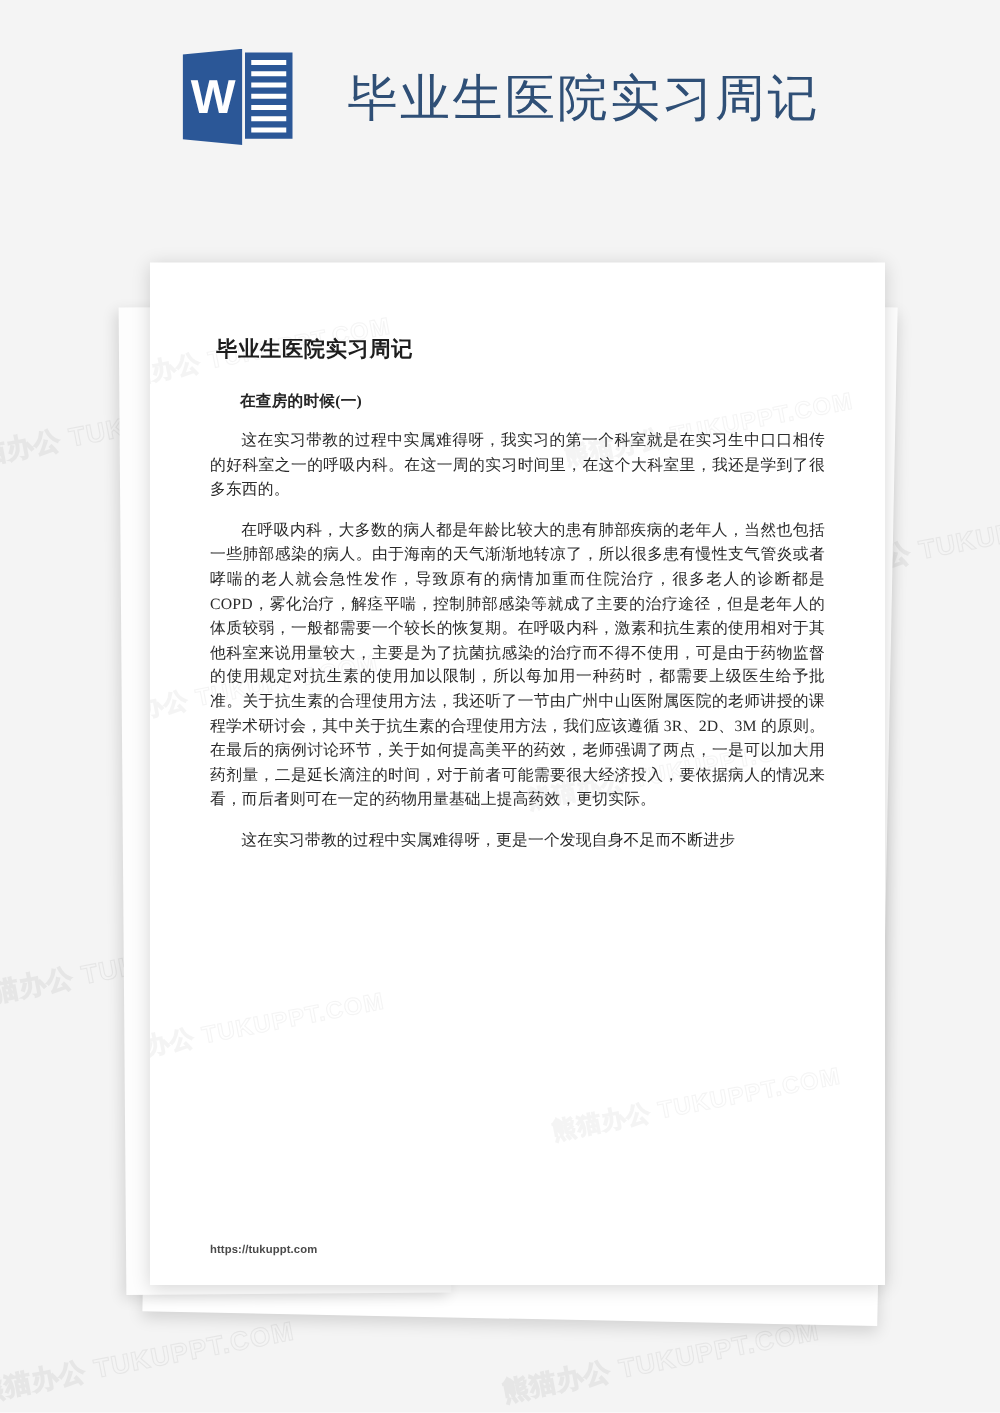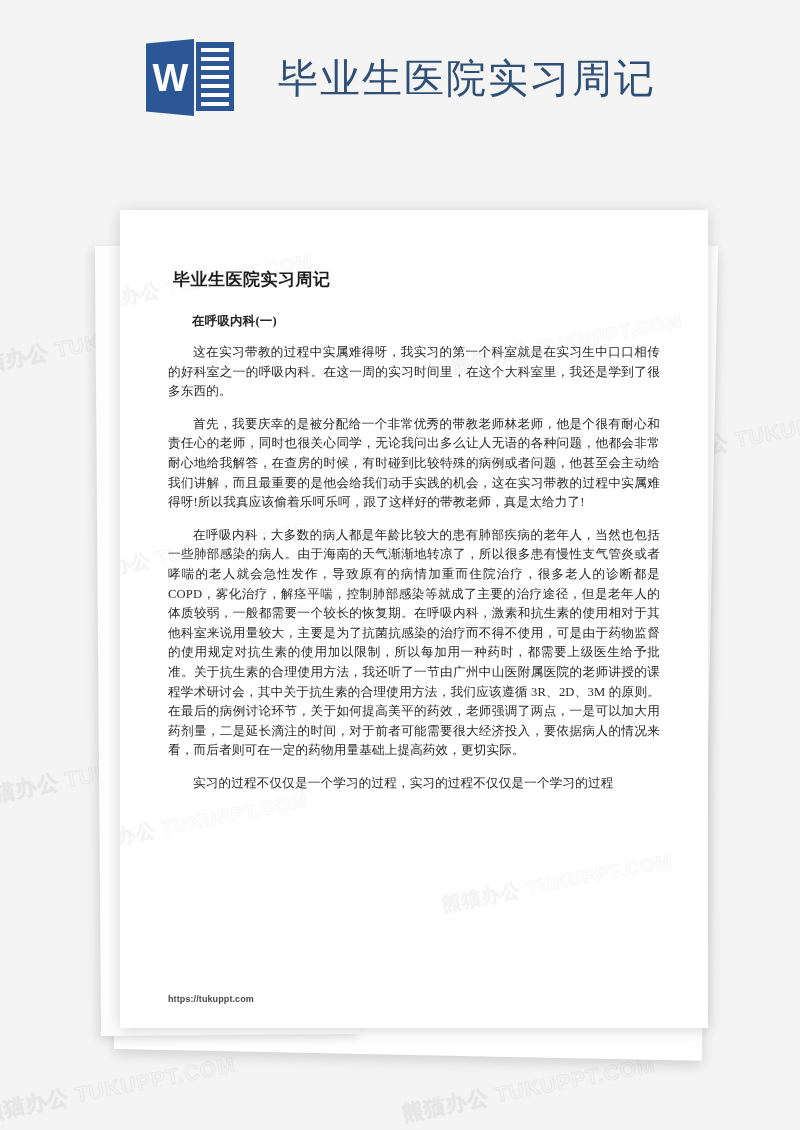--- a/index.html
+++ b/index.html
@@ -277,7 +277,7 @@
 
     <div id="page-body">
       <h1 id="doc-title">毕业生医院实习周记</h1>
-      <div id="doc-subtitle">在呼吸内科(一)</div>
+      <div id="doc-subtitle">在查房的时候(一)</div>
 
       <p class="para">这在实习带教的过程中实属难得呀，我实习的第一个科室就是在实习生中口口相传的好科室之一的呼吸内科。在这一周的实习时间里，在这个大科室里，我还是学到了很多东西的。</p>
       <p class="para">首先，我要庆幸的是被分配给一个非常优秀的带教老师林老师，他是个很有耐心和责任心的老师，同时也很关心同学，无论我问出多么让人无语的各种问题，他都会非常耐心地给我解答，在查房的时候，有时碰到比较特殊的病例或者问题，他甚至会主动给我们讲解，而且最重要的是他会给我们动手实践的机会，这在实习带教的过程中实属难得呀!所以我真应该偷着乐呵乐呵，跟了这样好的带教老师，真是太给力了!</p>

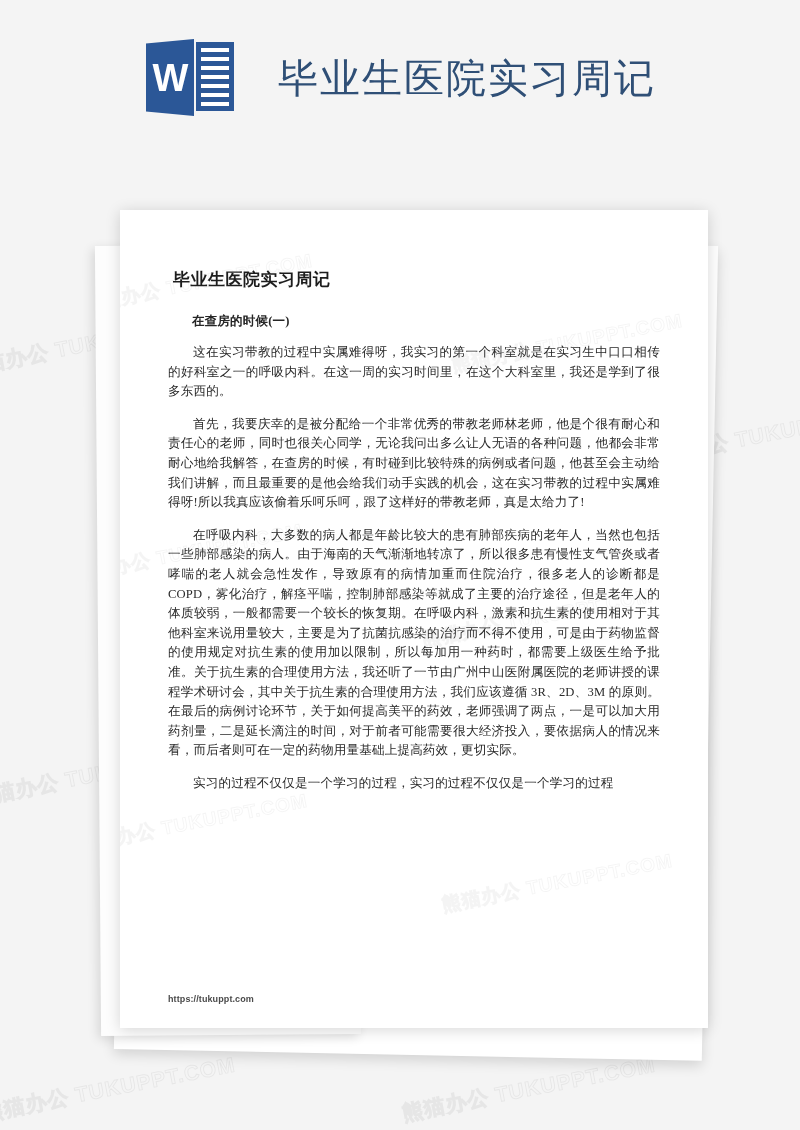--- a/index.html
+++ b/index.html
@@ -280,7 +280,6 @@
       <div id="doc-subtitle">在查房的时候(一)</div>
 
       <p class="para">这在实习带教的过程中实属难得呀，我实习的第一个科室就是在实习生中口口相传的好科室之一的呼吸内科。在这一周的实习时间里，在这个大科室里，我还是学到了很多东西的。</p>
-      <p class="para">首先，我要庆幸的是被分配给一个非常优秀的带教老师林老师，他是个很有耐心和责任心的老师，同时也很关心同学，无论我问出多么让人无语的各种问题，他都会非常耐心地给我解答，在查房的时候，有时碰到比较特殊的病例或者问题，他甚至会主动给我们讲解，而且最重要的是他会给我们动手实践的机会，这在实习带教的过程中实属难得呀!所以我真应该偷着乐呵乐呵，跟了这样好的带教老师，真是太给力了!</p>
       <p class="para">在呼吸内科，大多数的病人都是年龄比较大的患有肺部疾病的老年人，当然也包括一些肺部感染的病人。由于海南的天气渐渐地转凉了，所以很多患有慢性支气管炎或者哮喘的老人就会急性发作，导致原有的病情加重而住院治疗，很多老人的诊断都是 COPD，雾化治疗，解痉平喘，控制肺部感染等就成了主要的治疗途径，但是老年人的体质较弱，一般都需要一个较长的恢复期。在呼吸内科，激素和抗生素的使用相对于其他科室来说用量较大，主要是为了抗菌抗感染的治疗而不得不使用，可是由于药物监督的使用规定对抗生素的使用加以限制，所以每加用一种药时，都需要上级医生给予批准。关于抗生素的合理使用方法，我还听了一节由广州中山医附属医院的老师讲授的课程学术研讨会，其中关于抗生素的合理使用方法，我们应该遵循 3R、2D、3M 的原则。在最后的病例讨论环节，关于如何提高美平的药效，老师强调了两点，一是可以加大用药剂量，二是延长滴注的时间，对于前者可能需要很大经济投入，要依据病人的情况来看，而后者则可在一定的药物用量基础上提高药效，更切实际。</p>
       <p class="para last">实习的过程不仅仅是一个学习的过程，实习的过程不仅仅是一个学习的过程</p>
     </div>

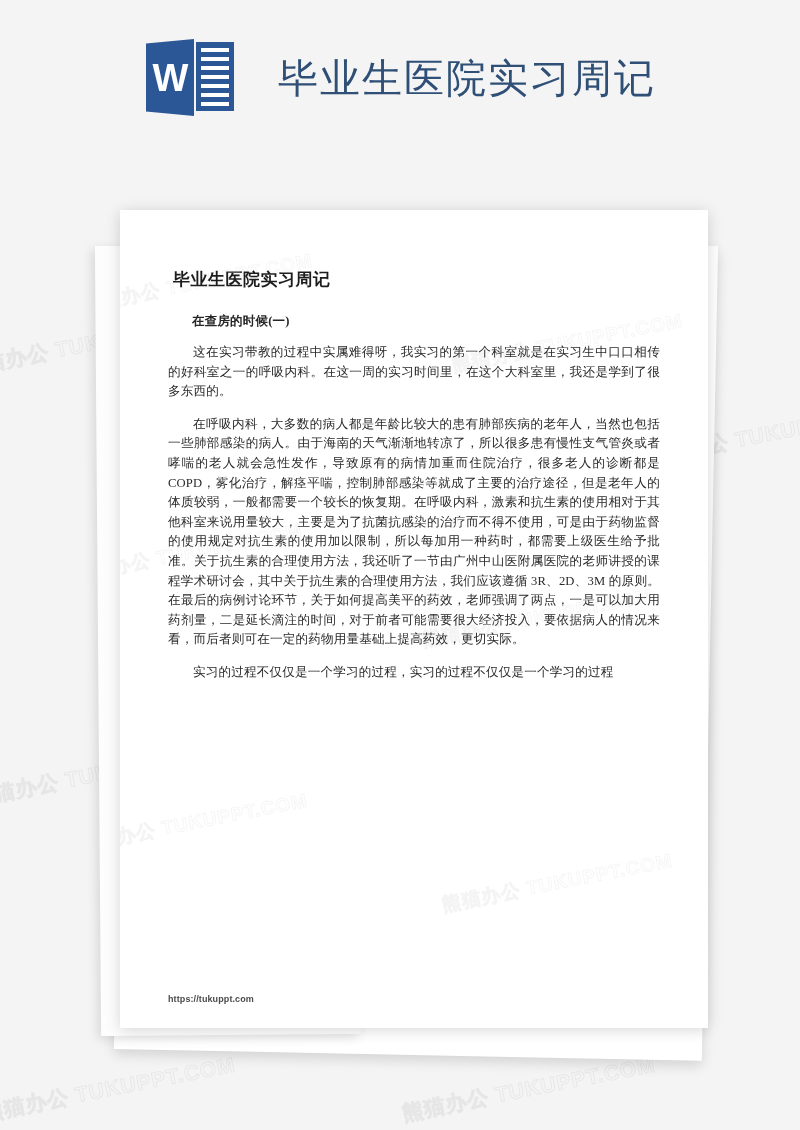--- a/index.html
+++ b/index.html
@@ -281,7 +281,7 @@
 
       <p class="para">这在实习带教的过程中实属难得呀，我实习的第一个科室就是在实习生中口口相传的好科室之一的呼吸内科。在这一周的实习时间里，在这个大科室里，我还是学到了很多东西的。</p>
       <p class="para">在呼吸内科，大多数的病人都是年龄比较大的患有肺部疾病的老年人，当然也包括一些肺部感染的病人。由于海南的天气渐渐地转凉了，所以很多患有慢性支气管炎或者哮喘的老人就会急性发作，导致原有的病情加重而住院治疗，很多老人的诊断都是 COPD，雾化治疗，解痉平喘，控制肺部感染等就成了主要的治疗途径，但是老年人的体质较弱，一般都需要一个较长的恢复期。在呼吸内科，激素和抗生素的使用相对于其他科室来说用量较大，主要是为了抗菌抗感染的治疗而不得不使用，可是由于药物监督的使用规定对抗生素的使用加以限制，所以每加用一种药时，都需要上级医生给予批准。关于抗生素的合理使用方法，我还听了一节由广州中山医附属医院的老师讲授的课程学术研讨会，其中关于抗生素的合理使用方法，我们应该遵循 3R、2D、3M 的原则。在最后的病例讨论环节，关于如何提高美平的药效，老师强调了两点，一是可以加大用药剂量，二是延长滴注的时间，对于前者可能需要很大经济投入，要依据病人的情况来看，而后者则可在一定的药物用量基础上提高药效，更切实际。</p>
-      <p class="para last">实习的过程不仅仅是一个学习的过程，实习的过程不仅仅是一个学习的过程</p>
+      <p class="para last">这在实习带教的过程中实属难得呀，更是一个发现自身不足而不断进步</p>
     </div>
 
     <div id="footer-url">https://tukuppt.com</div>

